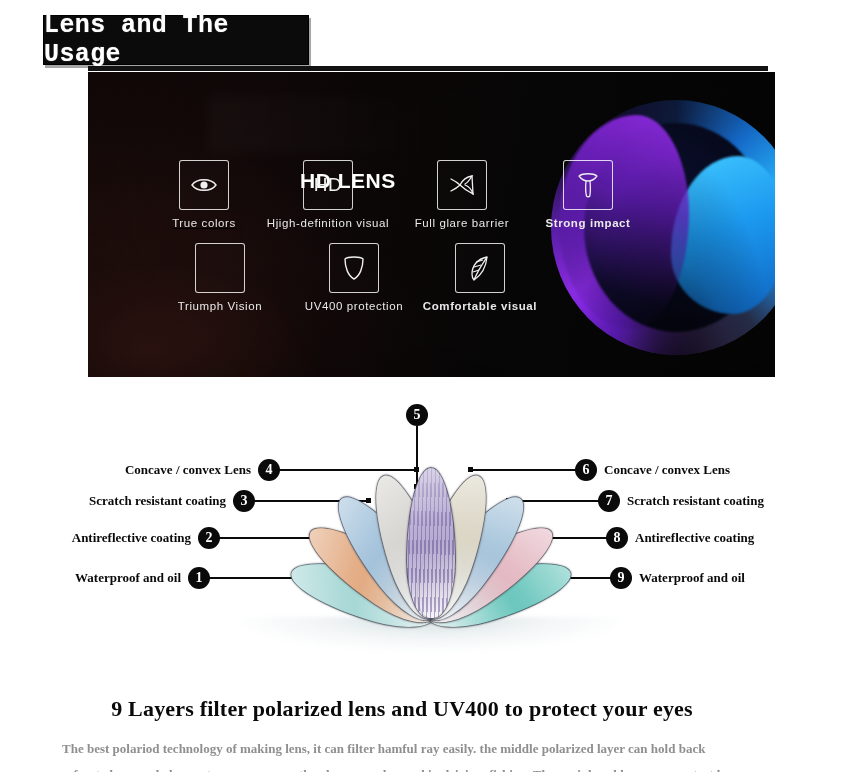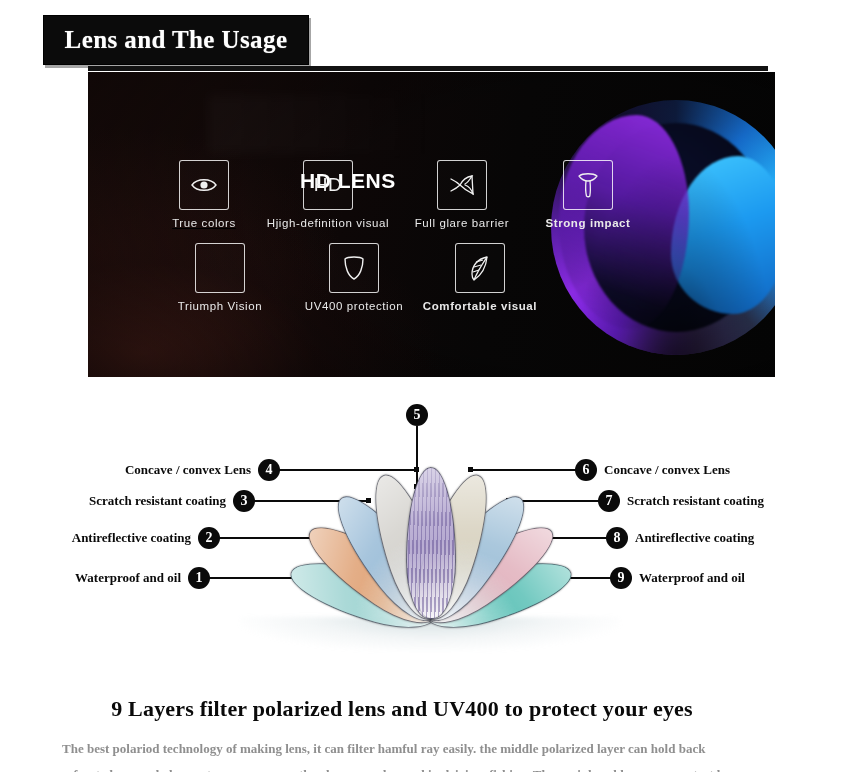--- a/index.html
+++ b/index.html
@@ -31,7 +31,7 @@
   }
   #title-banner .title-text {
     color: #ffffff;
-    font-family: Liberation Serif, serif;
+    font-family: Liberation Mono, monospace;
     font-weight: bold;
     font-size: 25px;
     letter-spacing: 0.4px;

